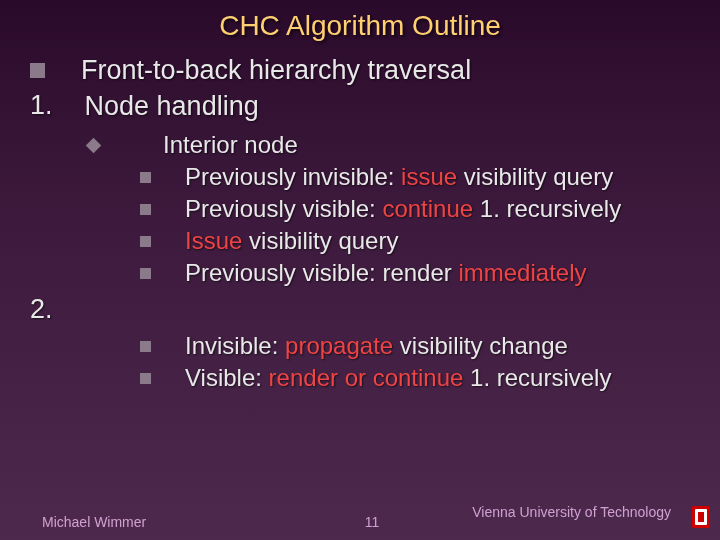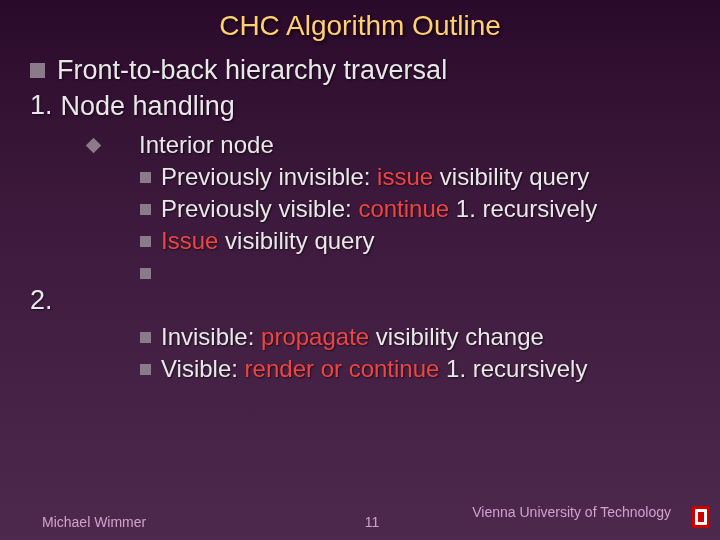--- a/index.html
+++ b/index.html
@@ -63,6 +63,7 @@
   .txt {
     text-shadow: 1px 1px 2px rgba(0,0,0,0.6);
     line-height: 1.25;
+    margin-left: 24px;
   }
   .hl { color: #ef4444; }
   .footer {

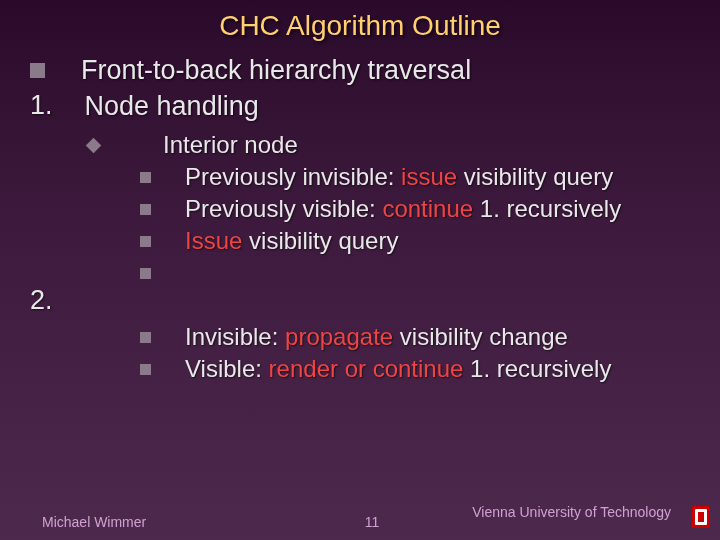--- a/index.html
+++ b/index.html
@@ -137,6 +137,7 @@
 
   <div class="line lvl2">
     <span class="bullet-sq-sm"></span>
+    <span class="txt"><span>Previously visible: render </span><span class="hl">immediately</span></span>
   </div>
 
   <div class="spacer"></div>

